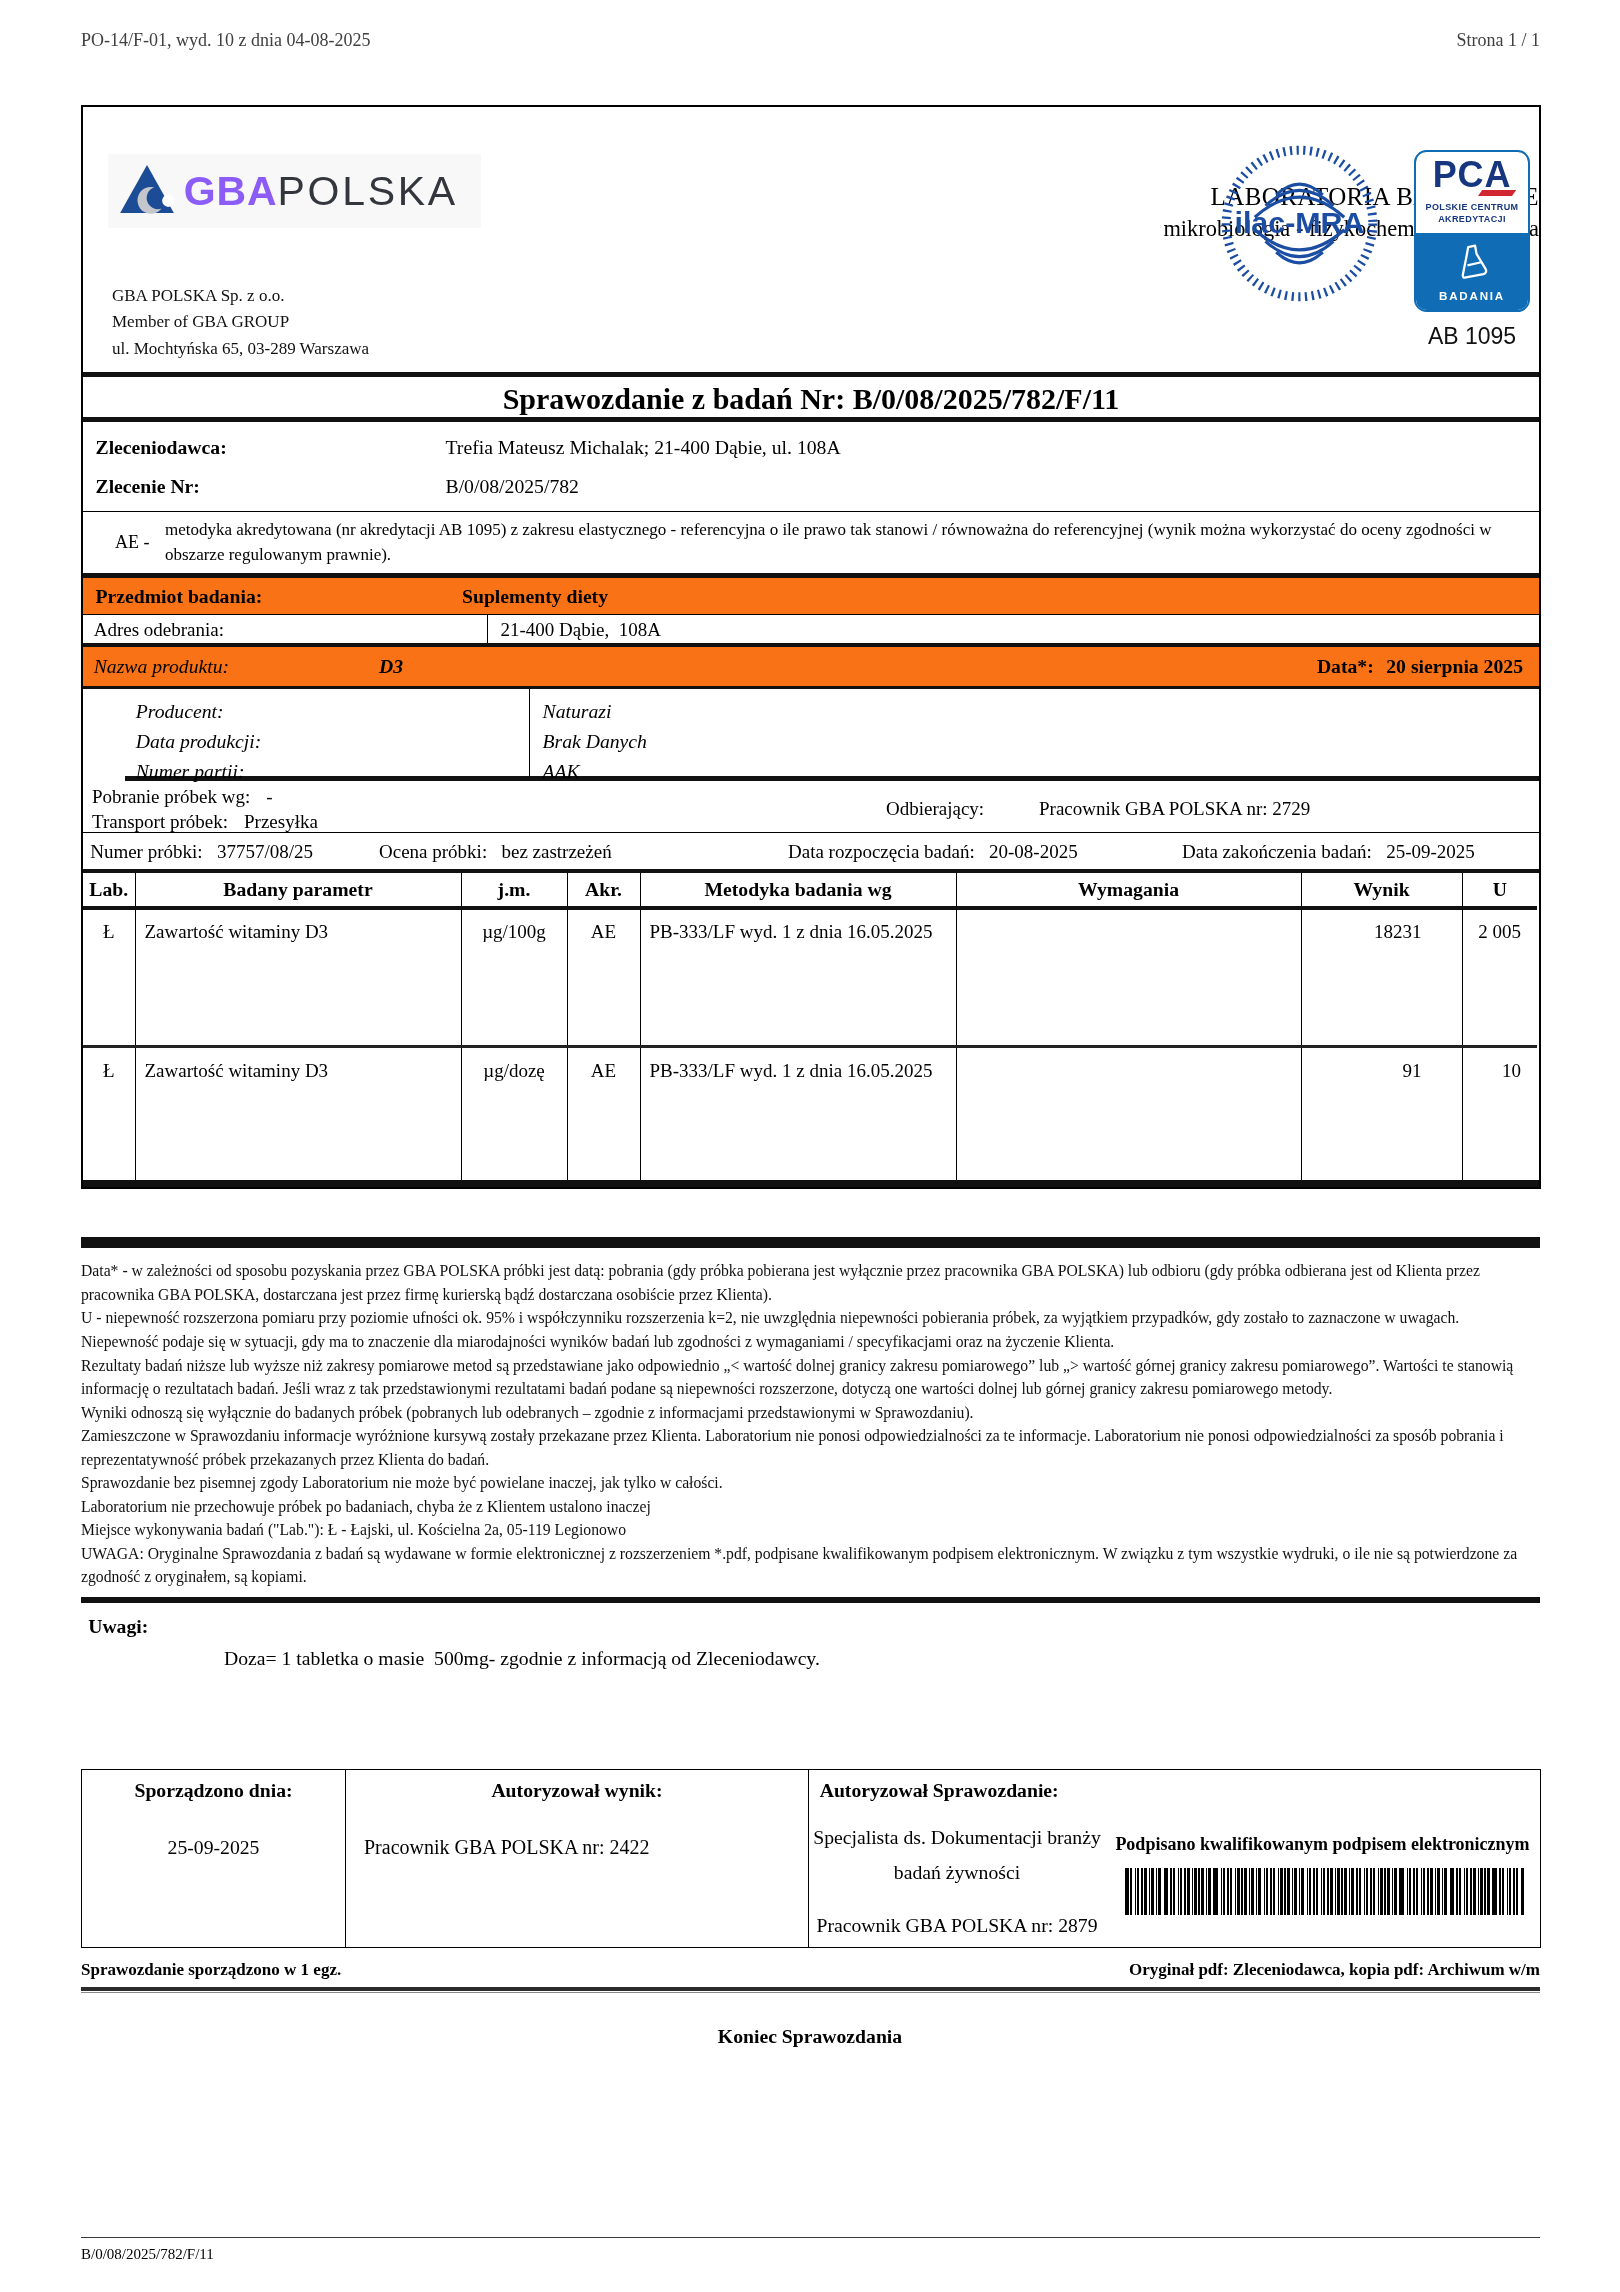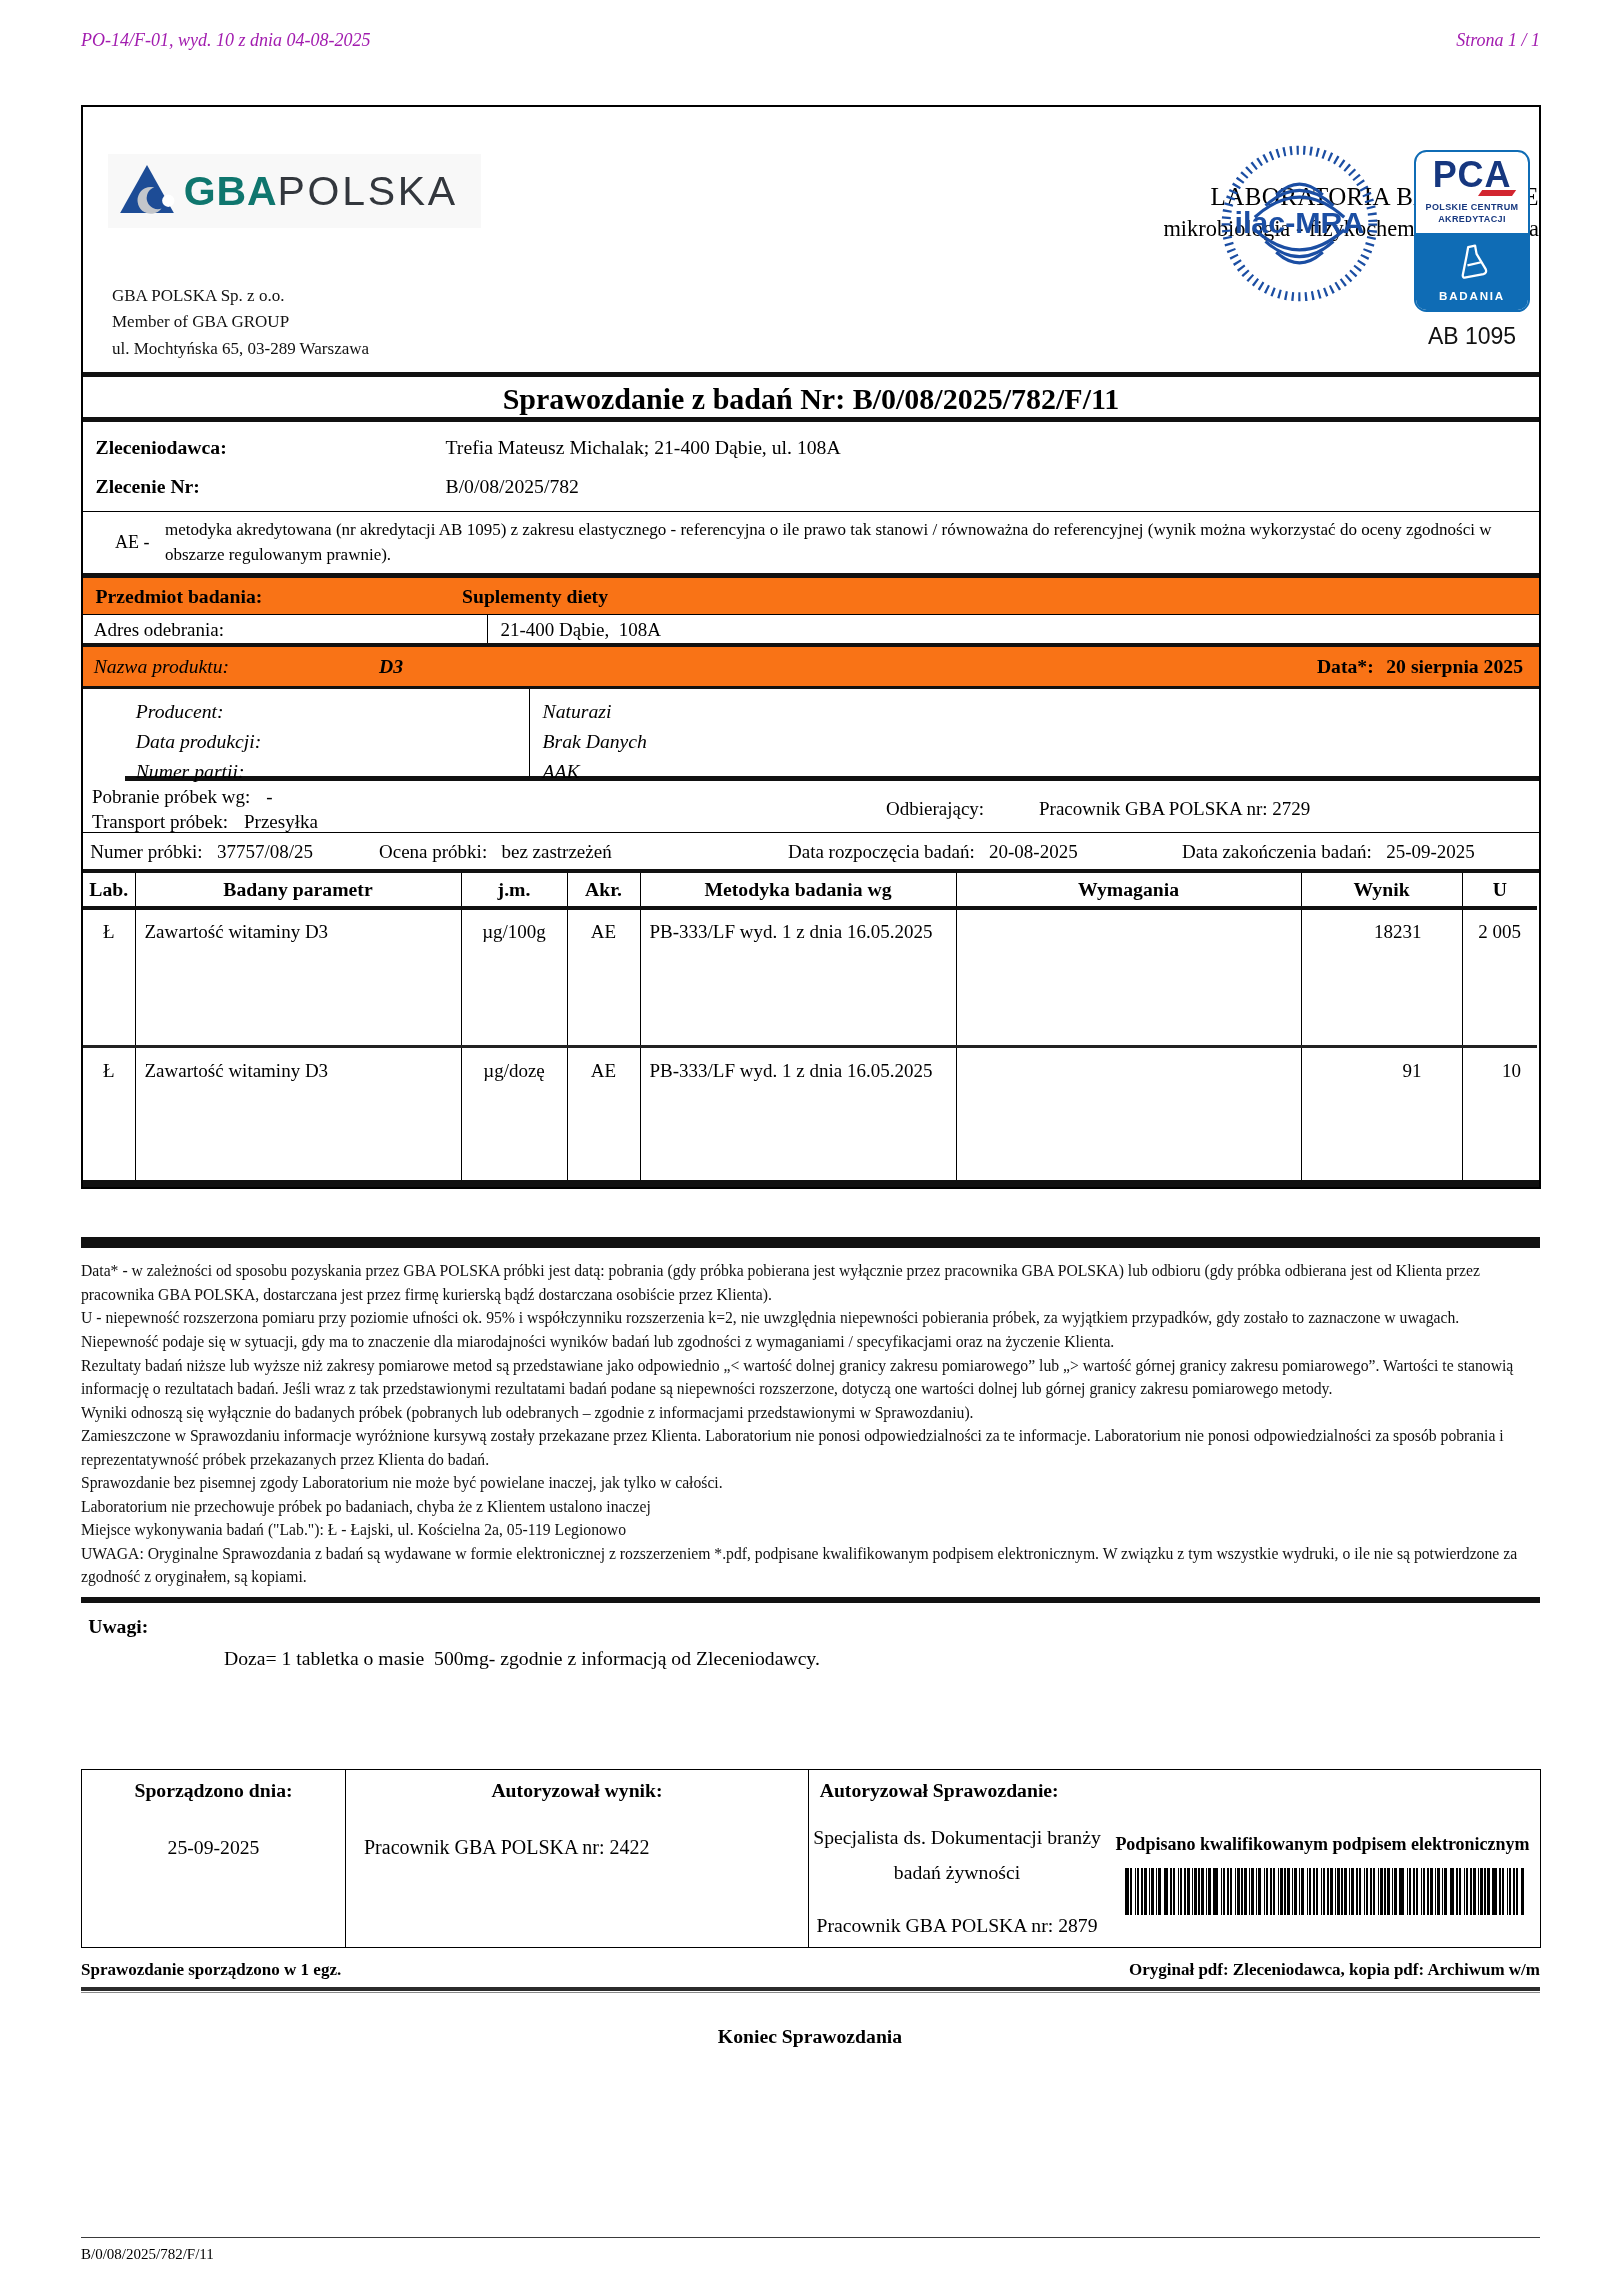--- a/index.html
+++ b/index.html
@@ -10,7 +10,7 @@
   }
   
   .doc-header { margin:30px 80px 0 81px; display:flex; justify-content:space-between;
-    font-size:18px; color:#a21caf;font-style:italic; }
+    font-size:18px; color:#404040; }
   
   .main-box { margin:54px 80px 0 81px; width:1460px; border:2.7px solid #000; background:#fff; }
 

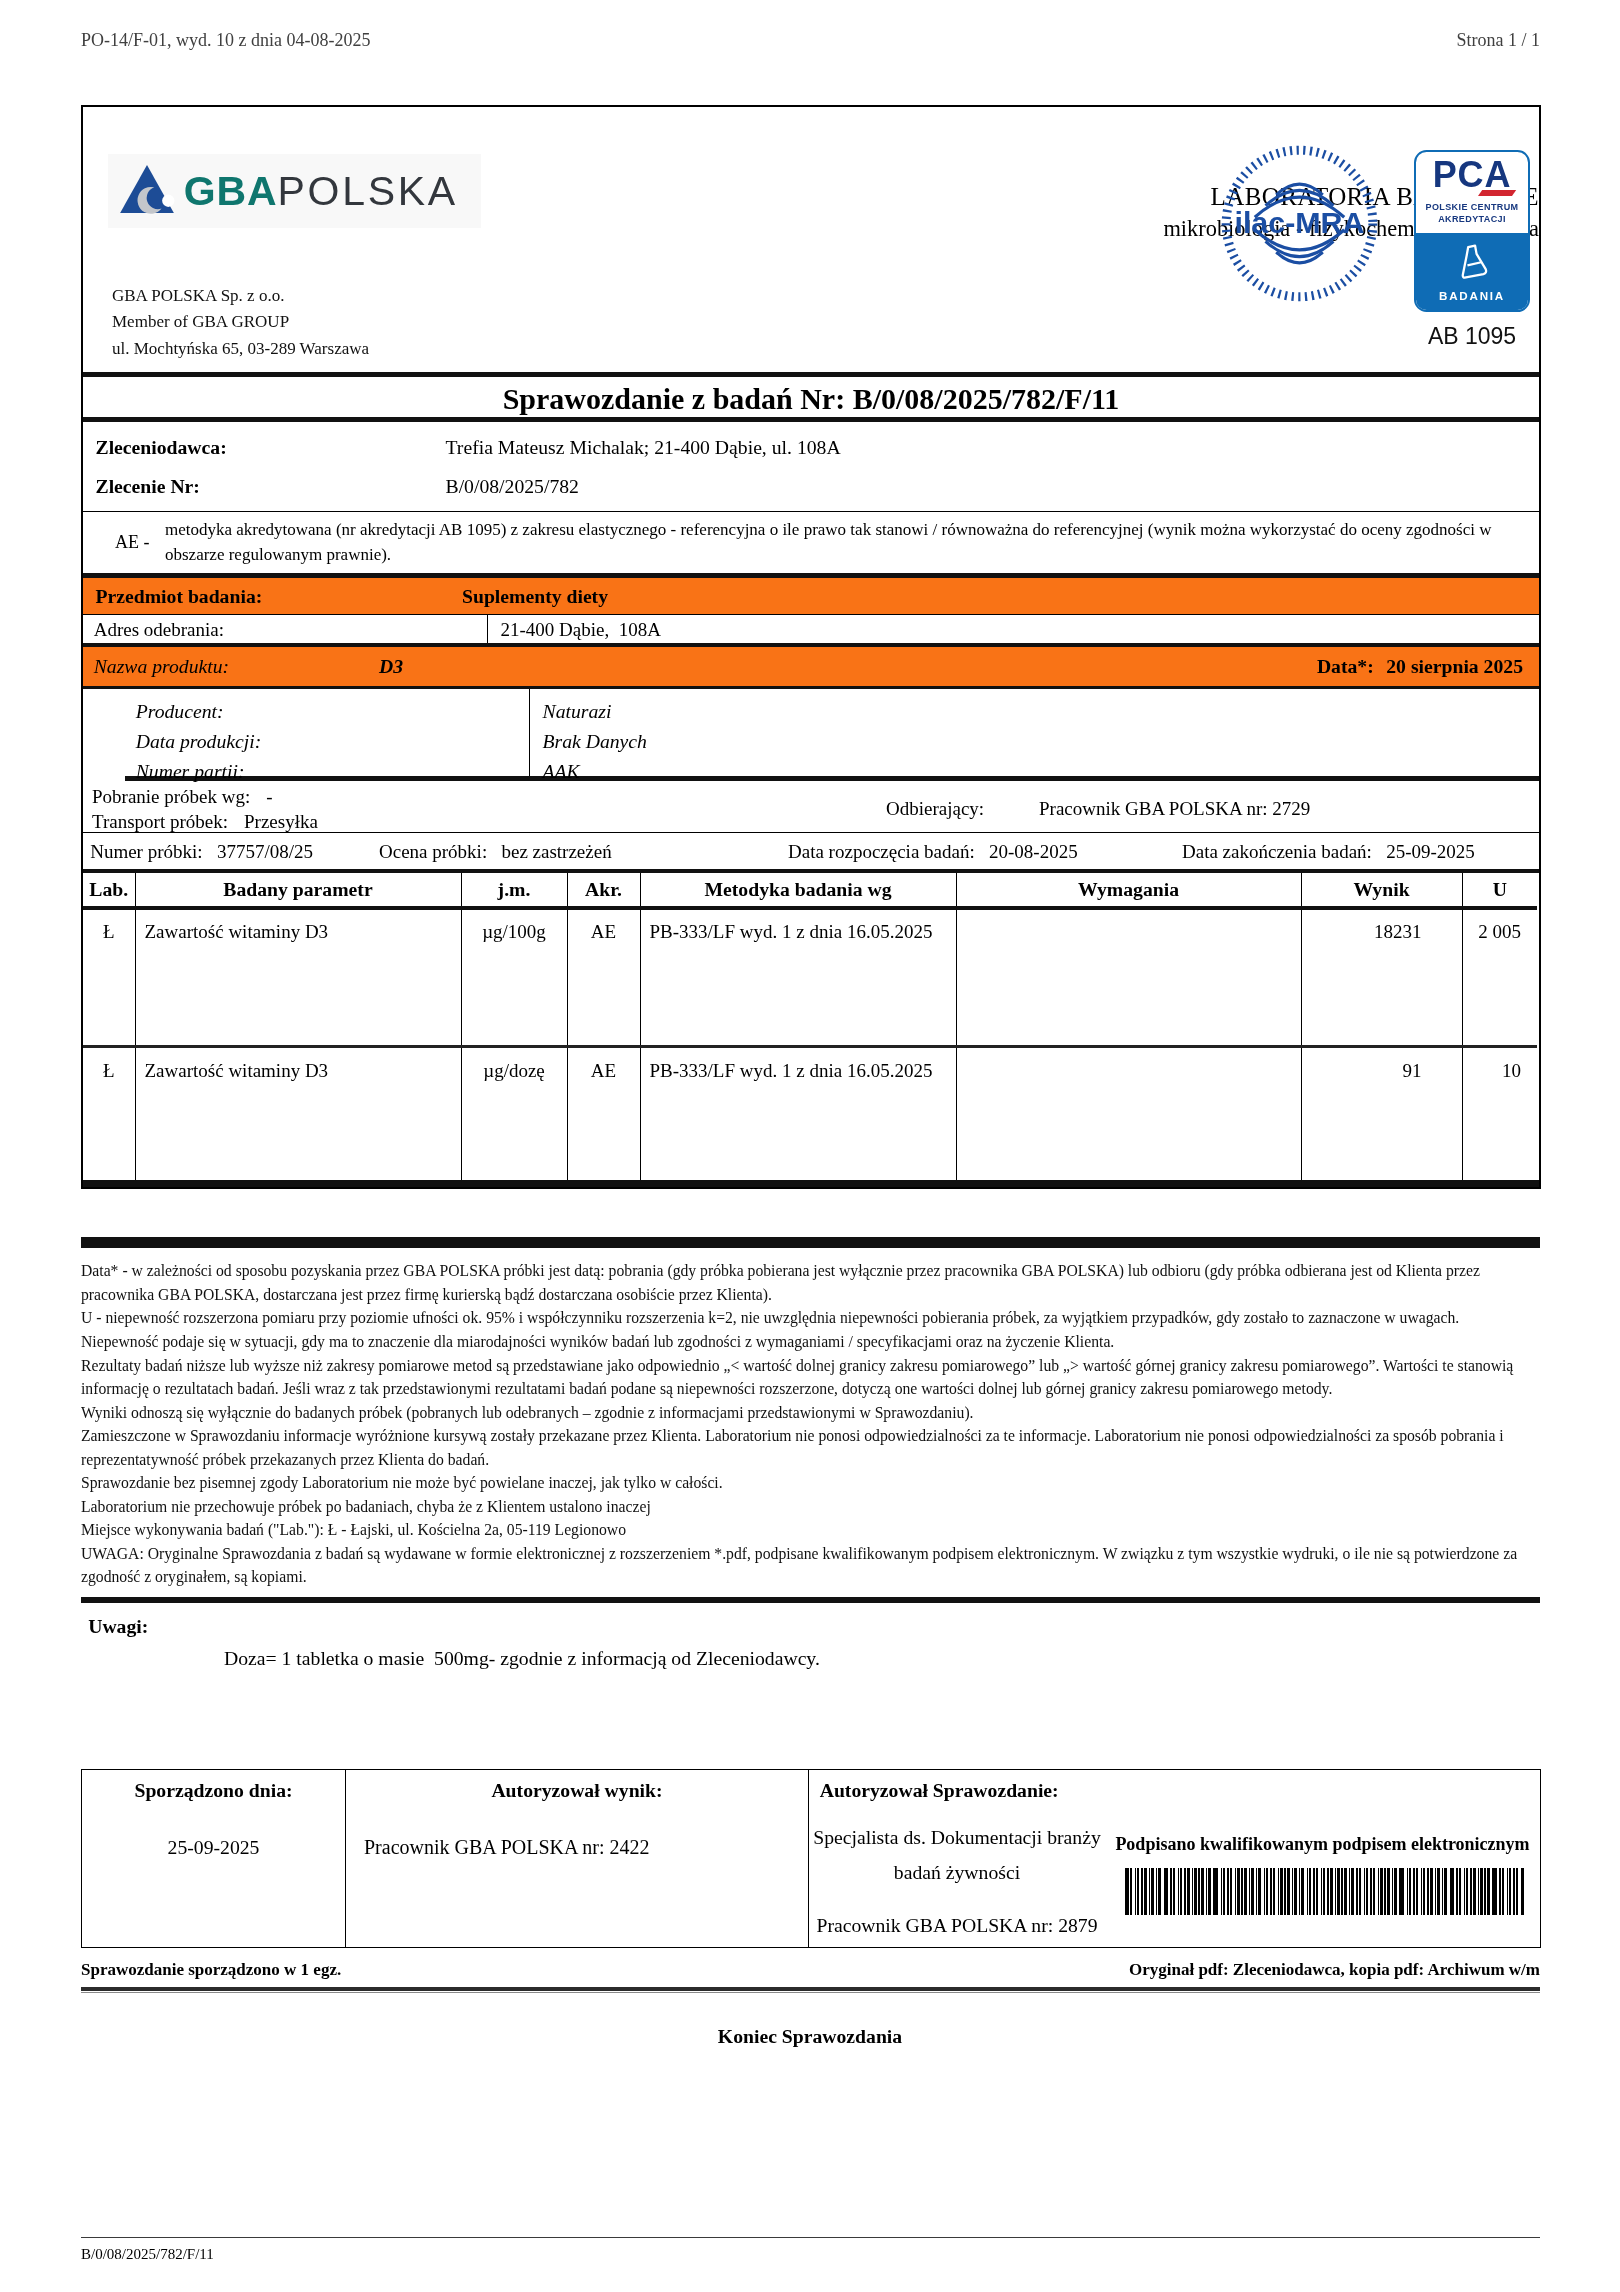--- a/index.html
+++ b/index.html
@@ -19,7 +19,7 @@
   .logo-block { position:absolute; left:25px; top:47px; display:flex; align-items:center;
     background:#f8f8f8; padding:9px 23px 9px 10.7px; }
   .logo-text { font-family:"Liberation Sans", sans-serif; font-size:41px; letter-spacing:0.9px; margin-left:9px; }
-  .logo-text .gba { font-weight:bold; color:#0f766e; }
+  .logo-text .gba { font-weight:bold; color:#8b5cf6; }
   .logo-text .polska { font-weight:300; color:#33373d; letter-spacing:2.7px; }
   .addr { position:absolute; left:29px; top:176px; font-size:17px; line-height:1.55; color:#111; }
   .center-title { position:absolute; left:0; right:0; top:76px; text-align:right; }

